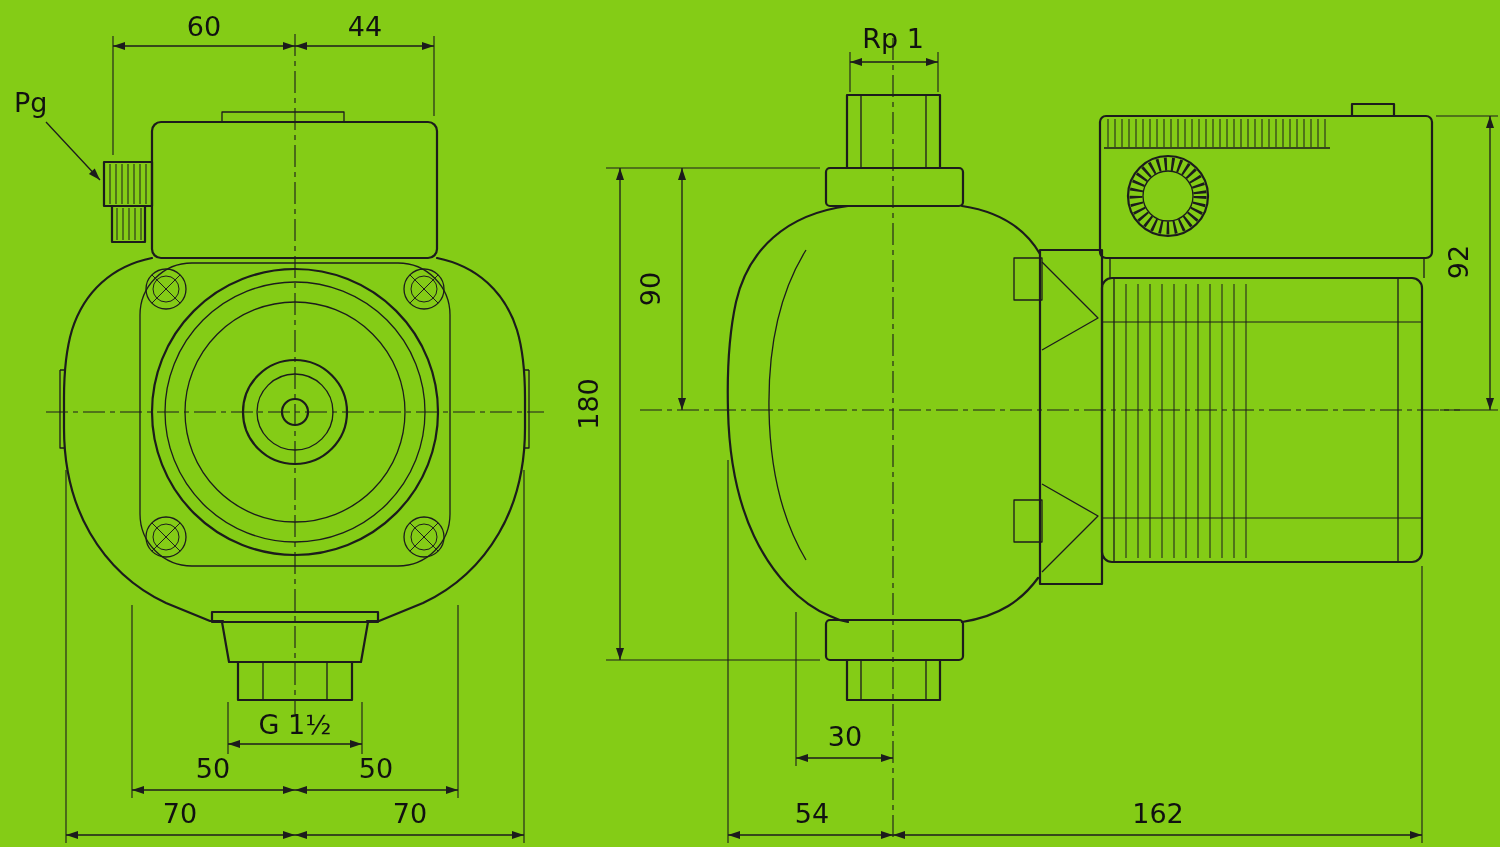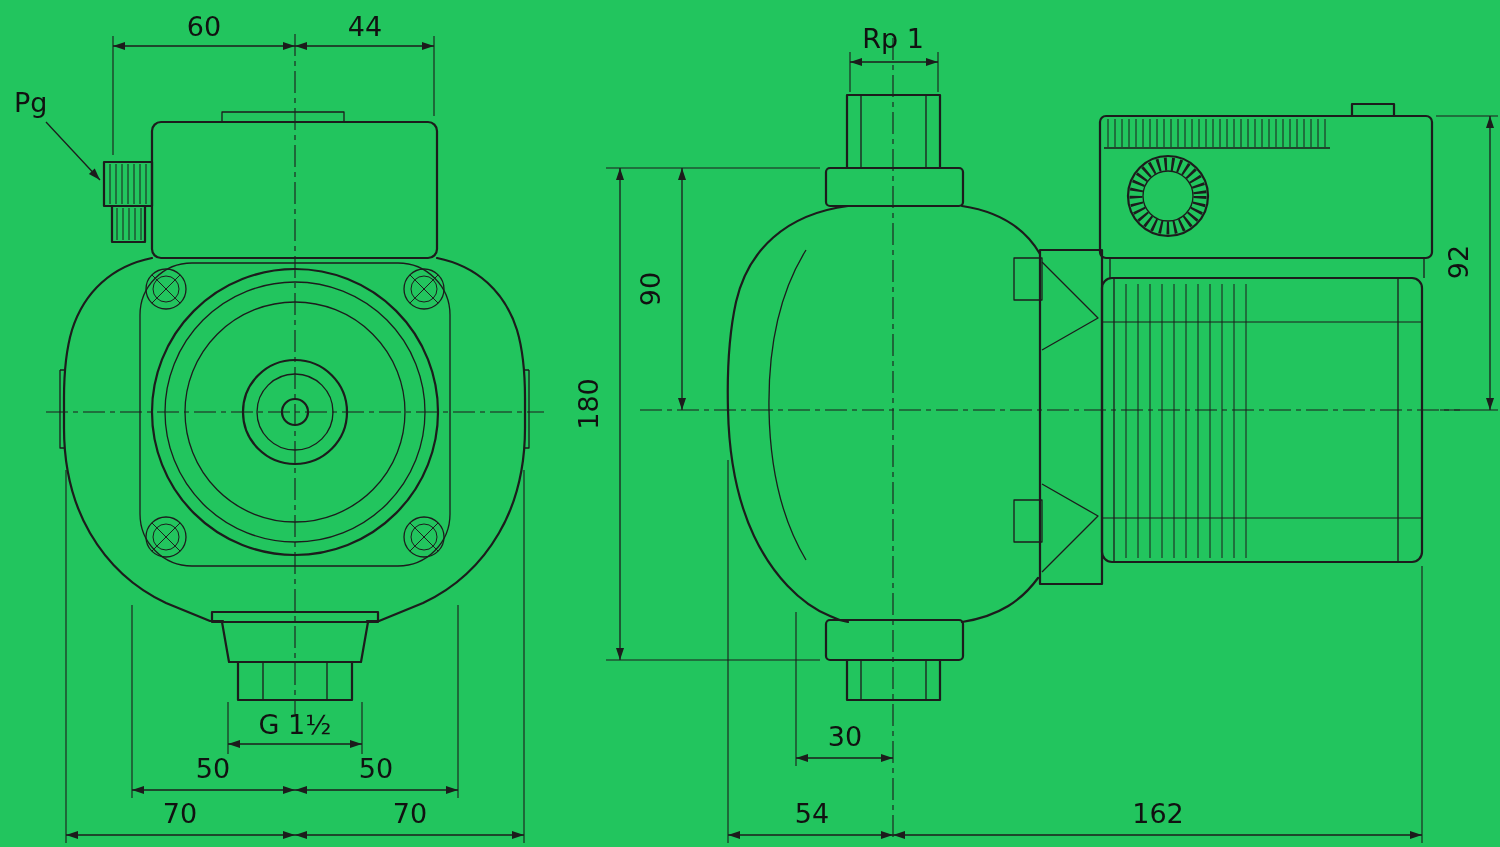--- a/index.html
+++ b/index.html
@@ -3,7 +3,7 @@
 <meta charset="utf-8">
 <style>
   html,body{margin:0;padding:0;background:#ffffff;}
-  .stage{position:relative;width:1500px;height:847px;background:#22c55e;overflow:hidden;}
+  .stage{position:relative;width:1500px;height:847px;background:#84cc16;overflow:hidden;}
   svg{display:block;}
   .ol{fill:none;stroke:#1c1c1c;stroke-width:2.2;stroke-linejoin:round;stroke-linecap:round;}
   .tl{fill:none;stroke:#1c1c1c;stroke-width:1.3;stroke-linejoin:round;}

